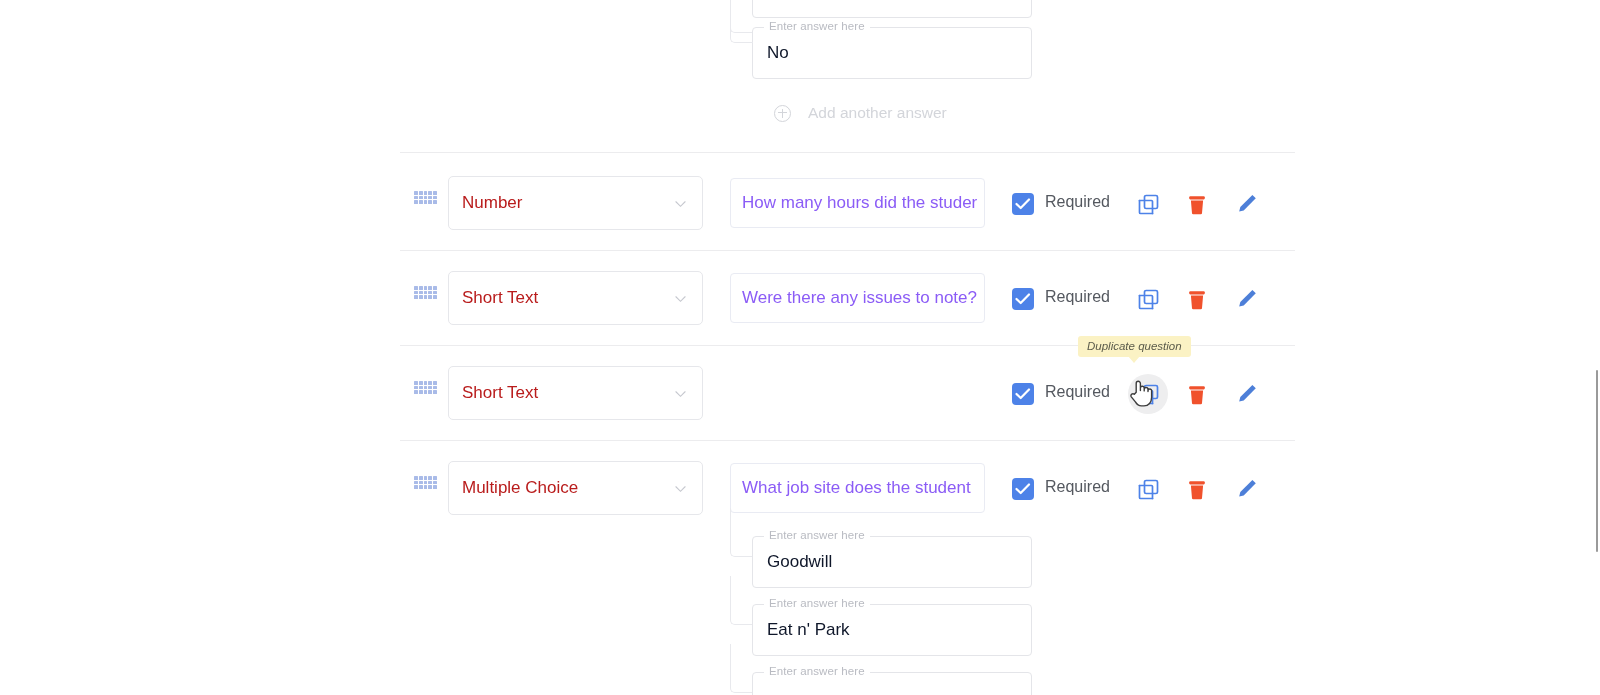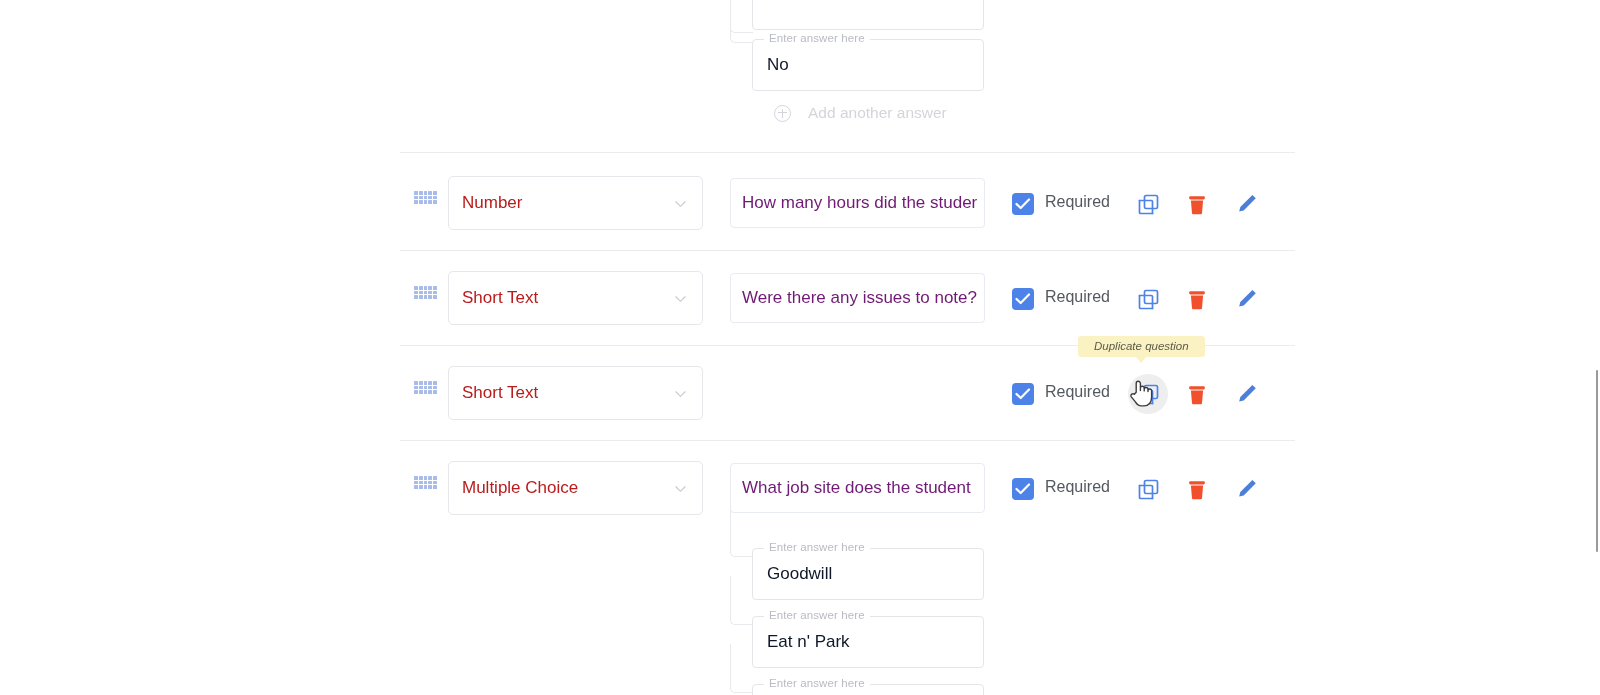--- a/index.html
+++ b/index.html
@@ -31,8 +31,7 @@
   
   .answer-wrap {
     position: absolute;
-    width: 232px;
-    margin-top: 12px;
+    width: 280px;
   }
   .answer-box {
     position: relative;

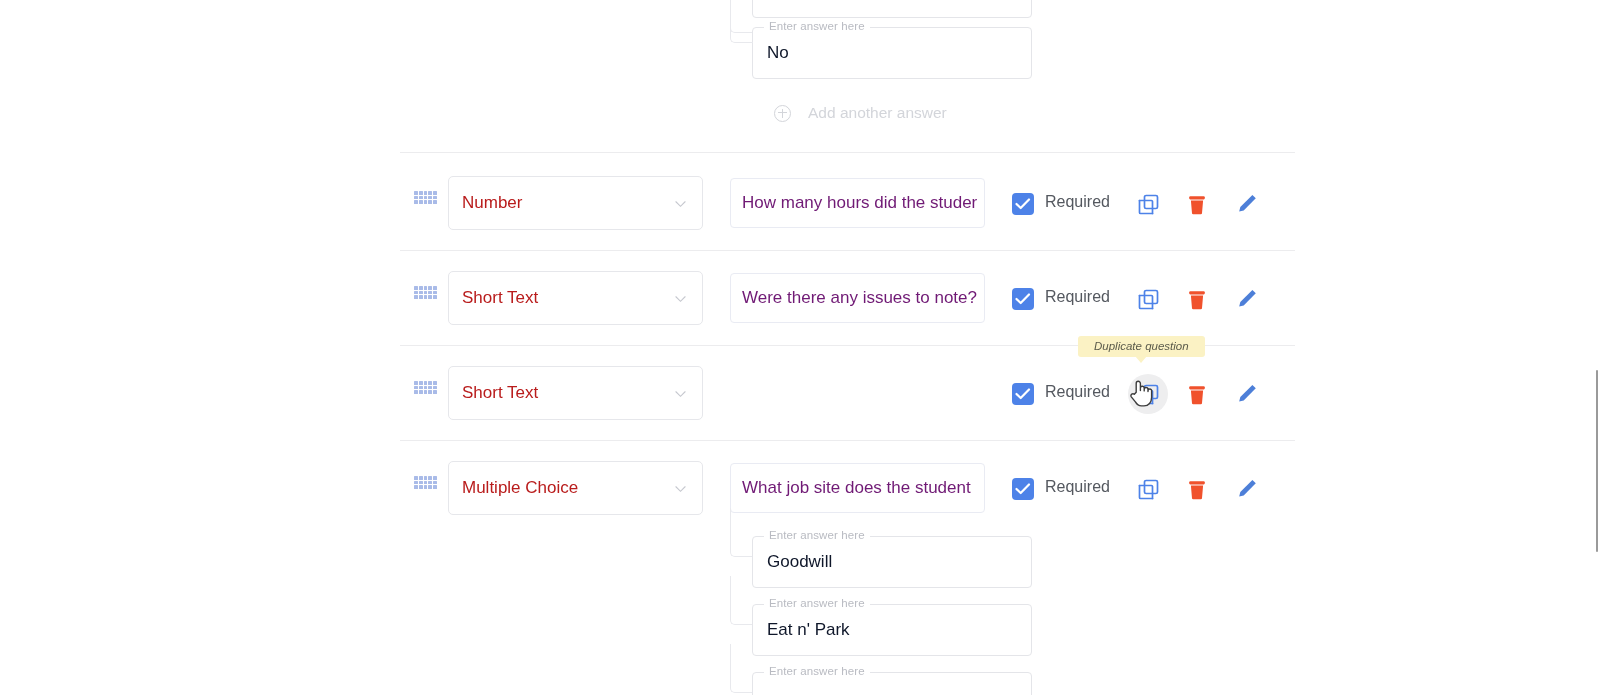--- a/index.html
+++ b/index.html
@@ -168,7 +168,7 @@
     top: 50%;
     transform: translateY(-50%);
     font-size: 17px;
-    color: #701a75;
+    color: #8b5cf6;
     white-space: nowrap;
   }
 

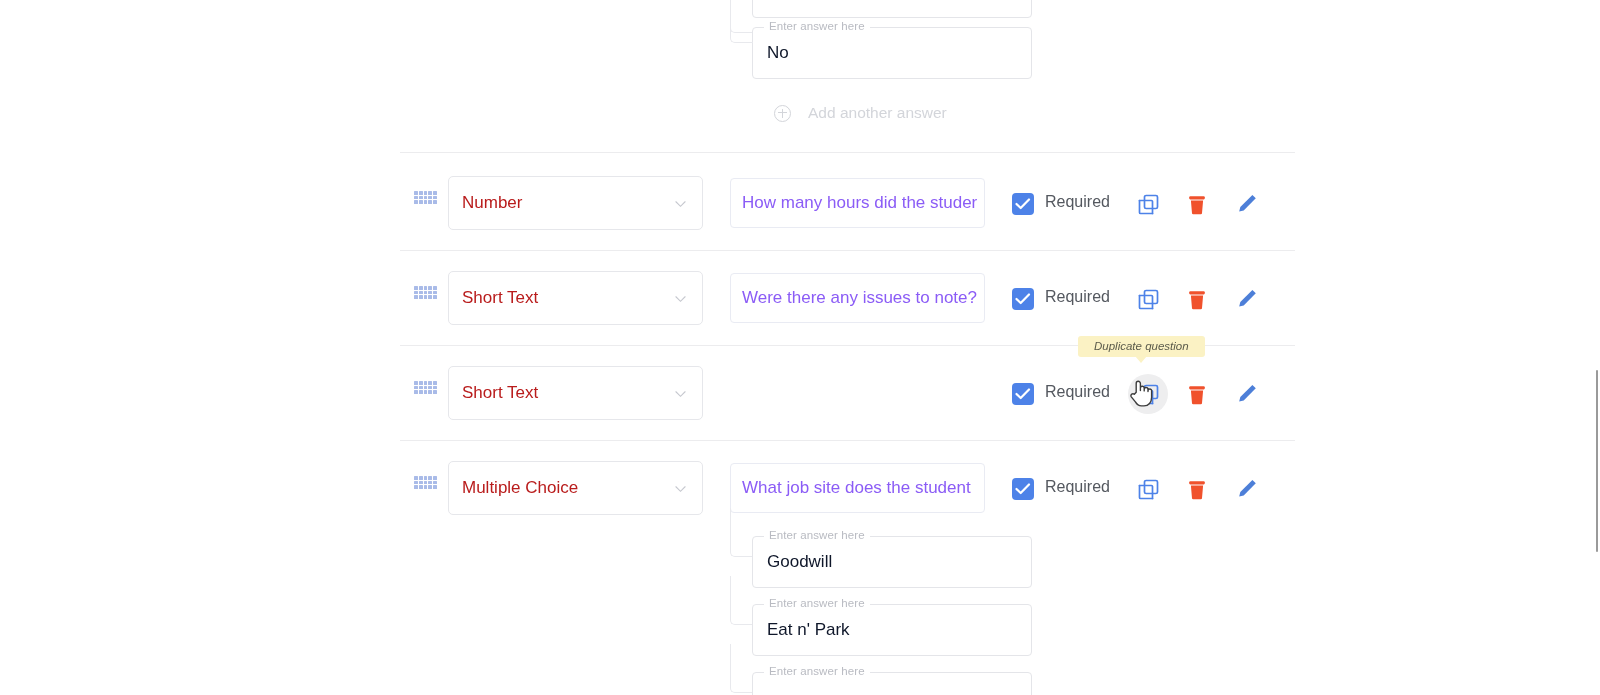--- a/index.html
+++ b/index.html
@@ -221,7 +221,7 @@
     color: #5a5a4a;
     font-size: 11.5px;
     font-style: italic;
-    padding: 4px 16px 5px;
+    padding: 4px 9px 5px;
     border-radius: 3px;
     white-space: nowrap;
     z-index: 40;

